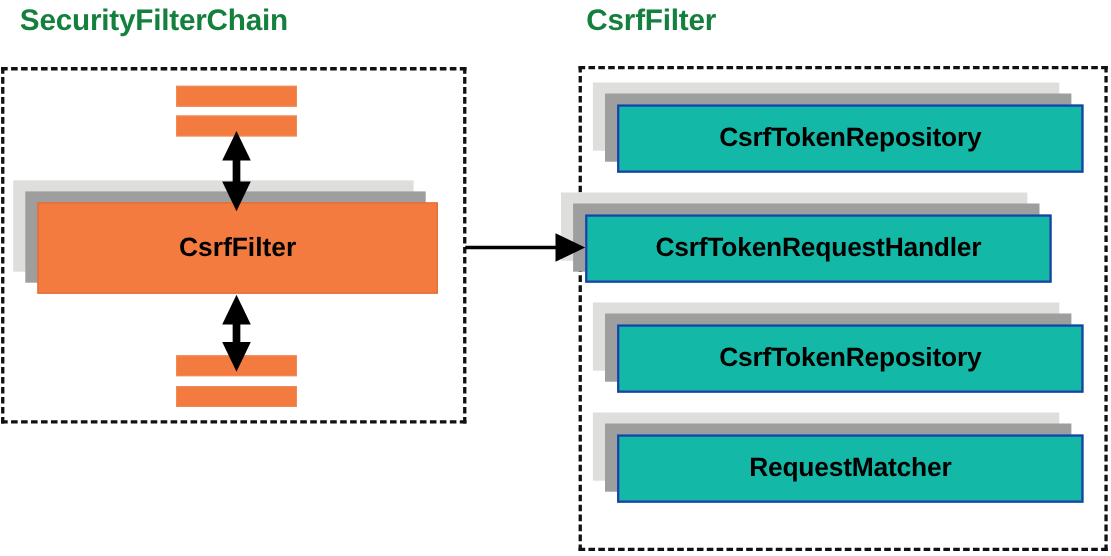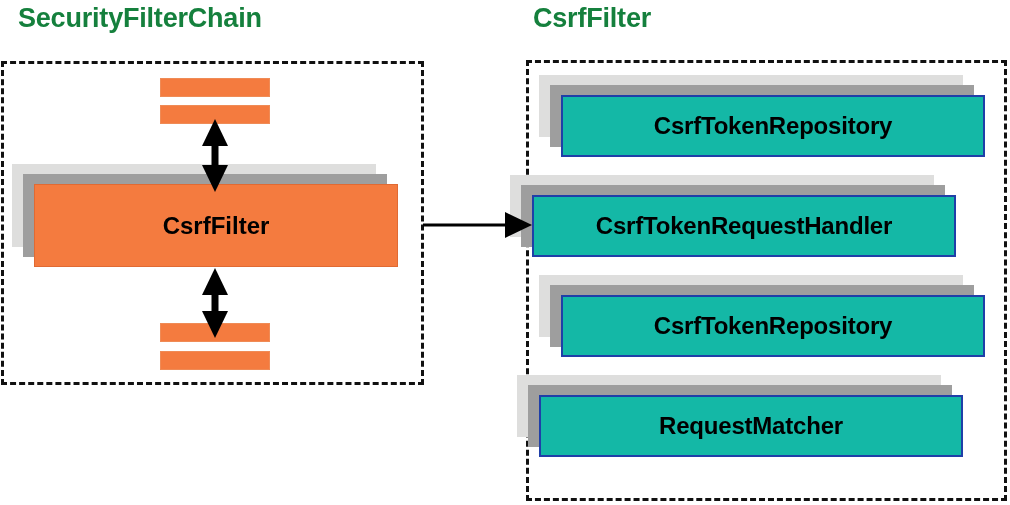--- a/index.html
+++ b/index.html
@@ -99,7 +99,7 @@
   #blue-0 { left: 539px; top: 75px; }
   #blue-1 { left: 510px; top: 175px; }
   #blue-2 { left: 539px; top: 275px; }
-  #blue-3 { left: 517px; top: 375px; }
+  #blue-3 { left: 539px; top: 375px; }
 
   
   .filter-bar {

